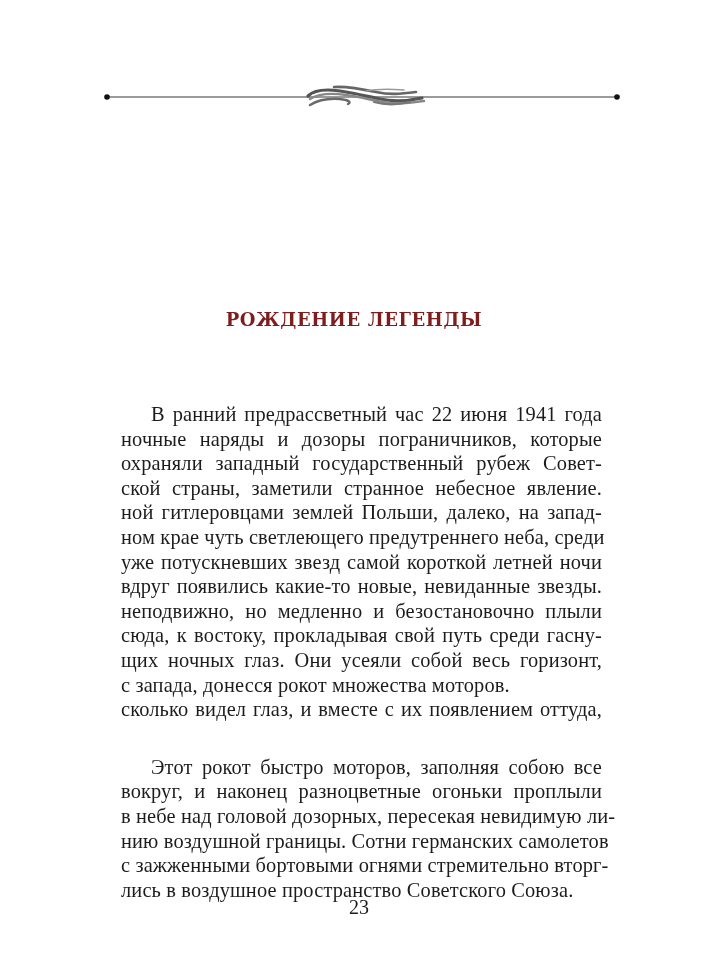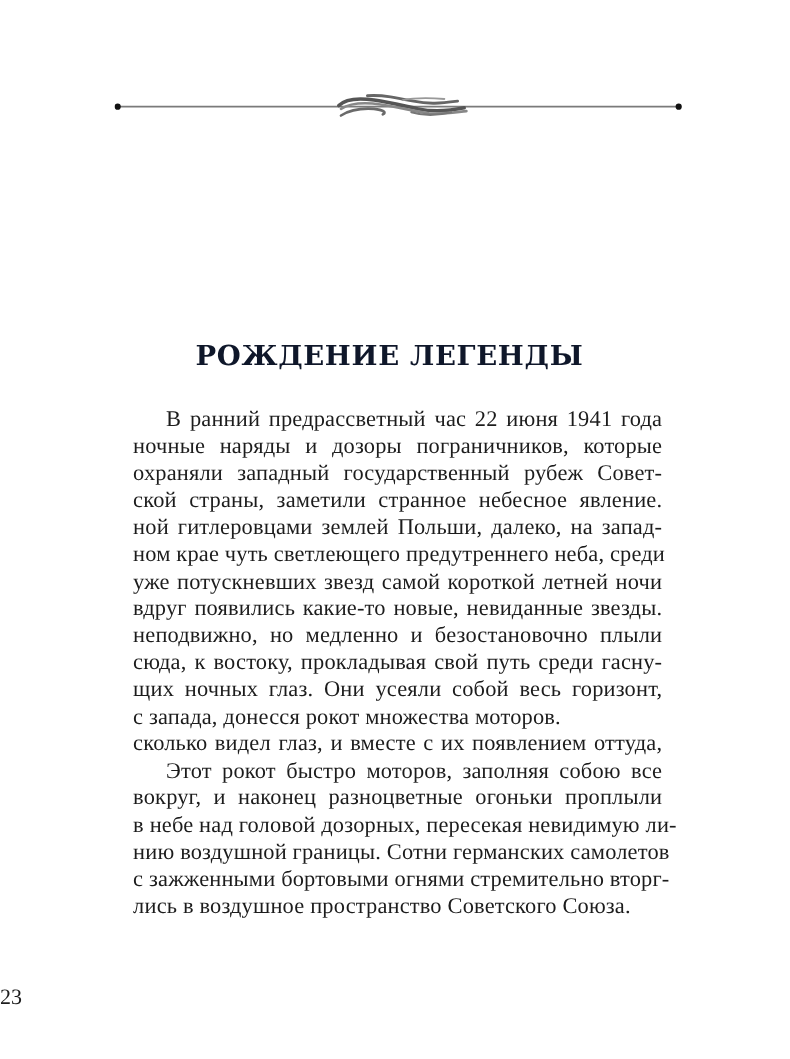--- a/index.html
+++ b/index.html
@@ -30,9 +30,9 @@
     text-align: center;
     font-family: "DejaVu Serif", serif;
     font-weight: bold;
-    font-size: 25px;
+    font-size: 18px;
     letter-spacing: 0.6px;
-    color: #0f172a;
+    color: #7f1d1d;
     margin: 0;
   }
   .body-text {

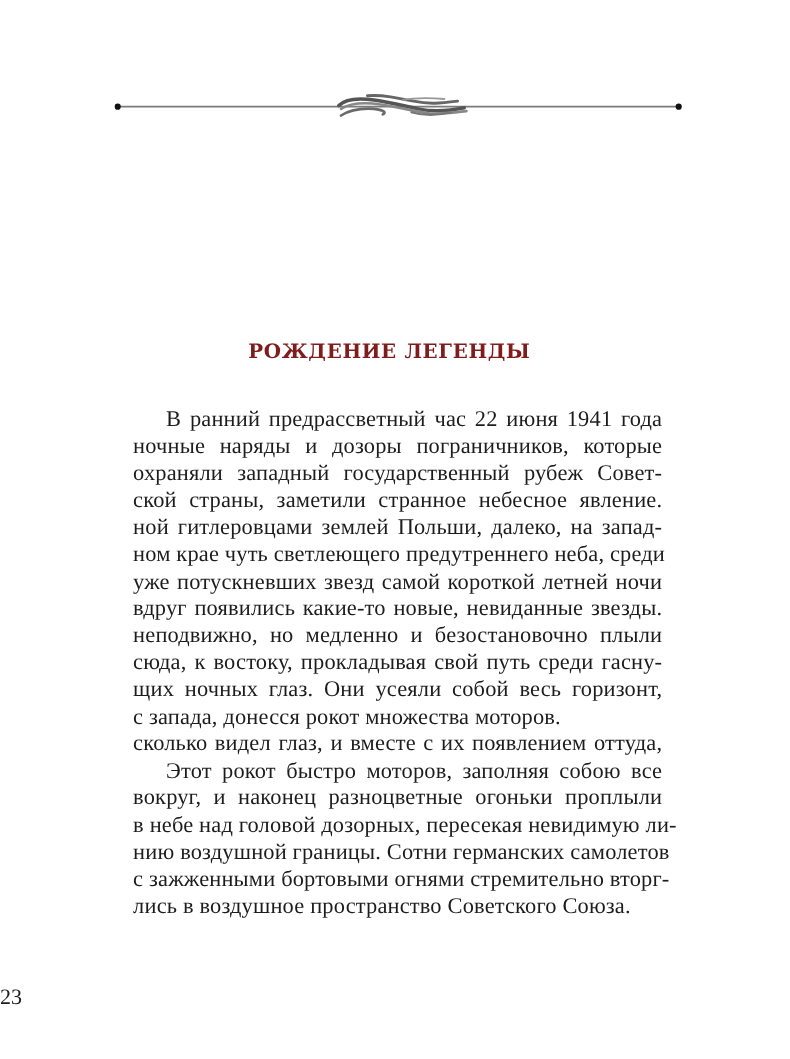--- a/index.html
+++ b/index.html
@@ -53,7 +53,7 @@
     letter-spacing: 0.15px;
     color: #1c1c1c;
   }
-  .line.indent { padding-left: 30px; }
+  .line.indent { padding-left: 30px; margin-top: 33px; }
   .line.last { text-align-last: left; }
   .page-number {
     position: absolute;

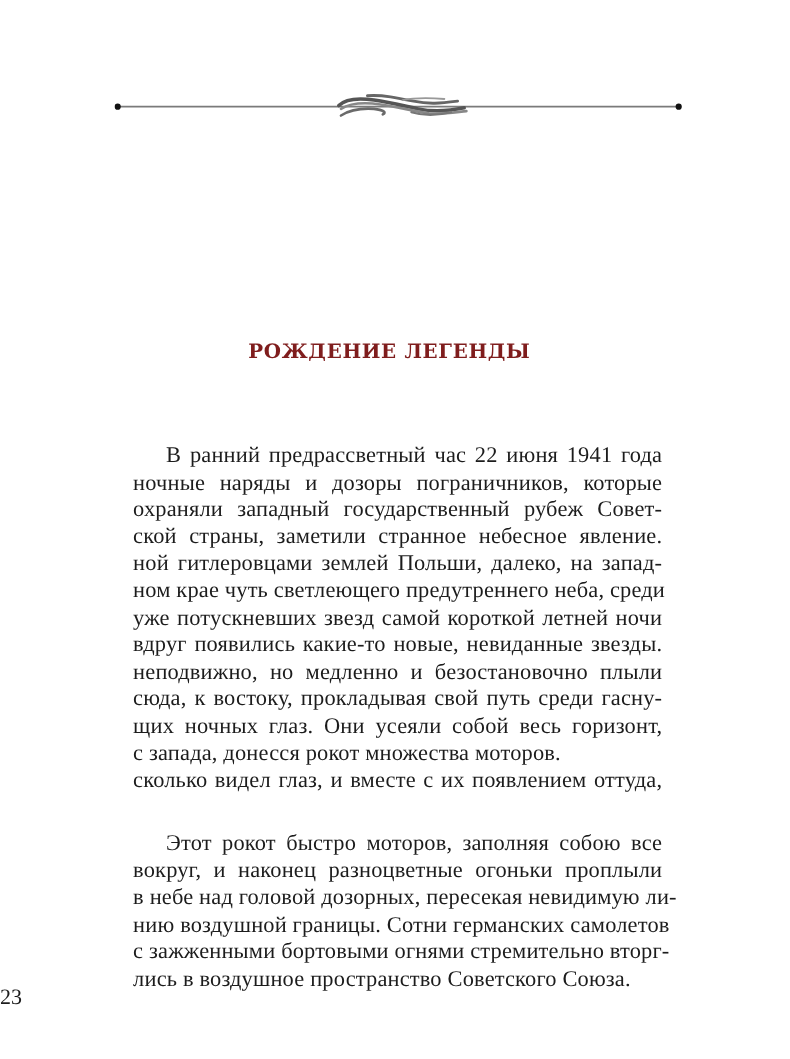--- a/index.html
+++ b/index.html
@@ -60,7 +60,7 @@
     left: 0;
     width: 718px;
     top: 896px;
-    text-align: left;
+    text-align: center;
     font-family: "Liberation Serif", serif;
     font-size: 20px;
     color: #1c1c1c;

